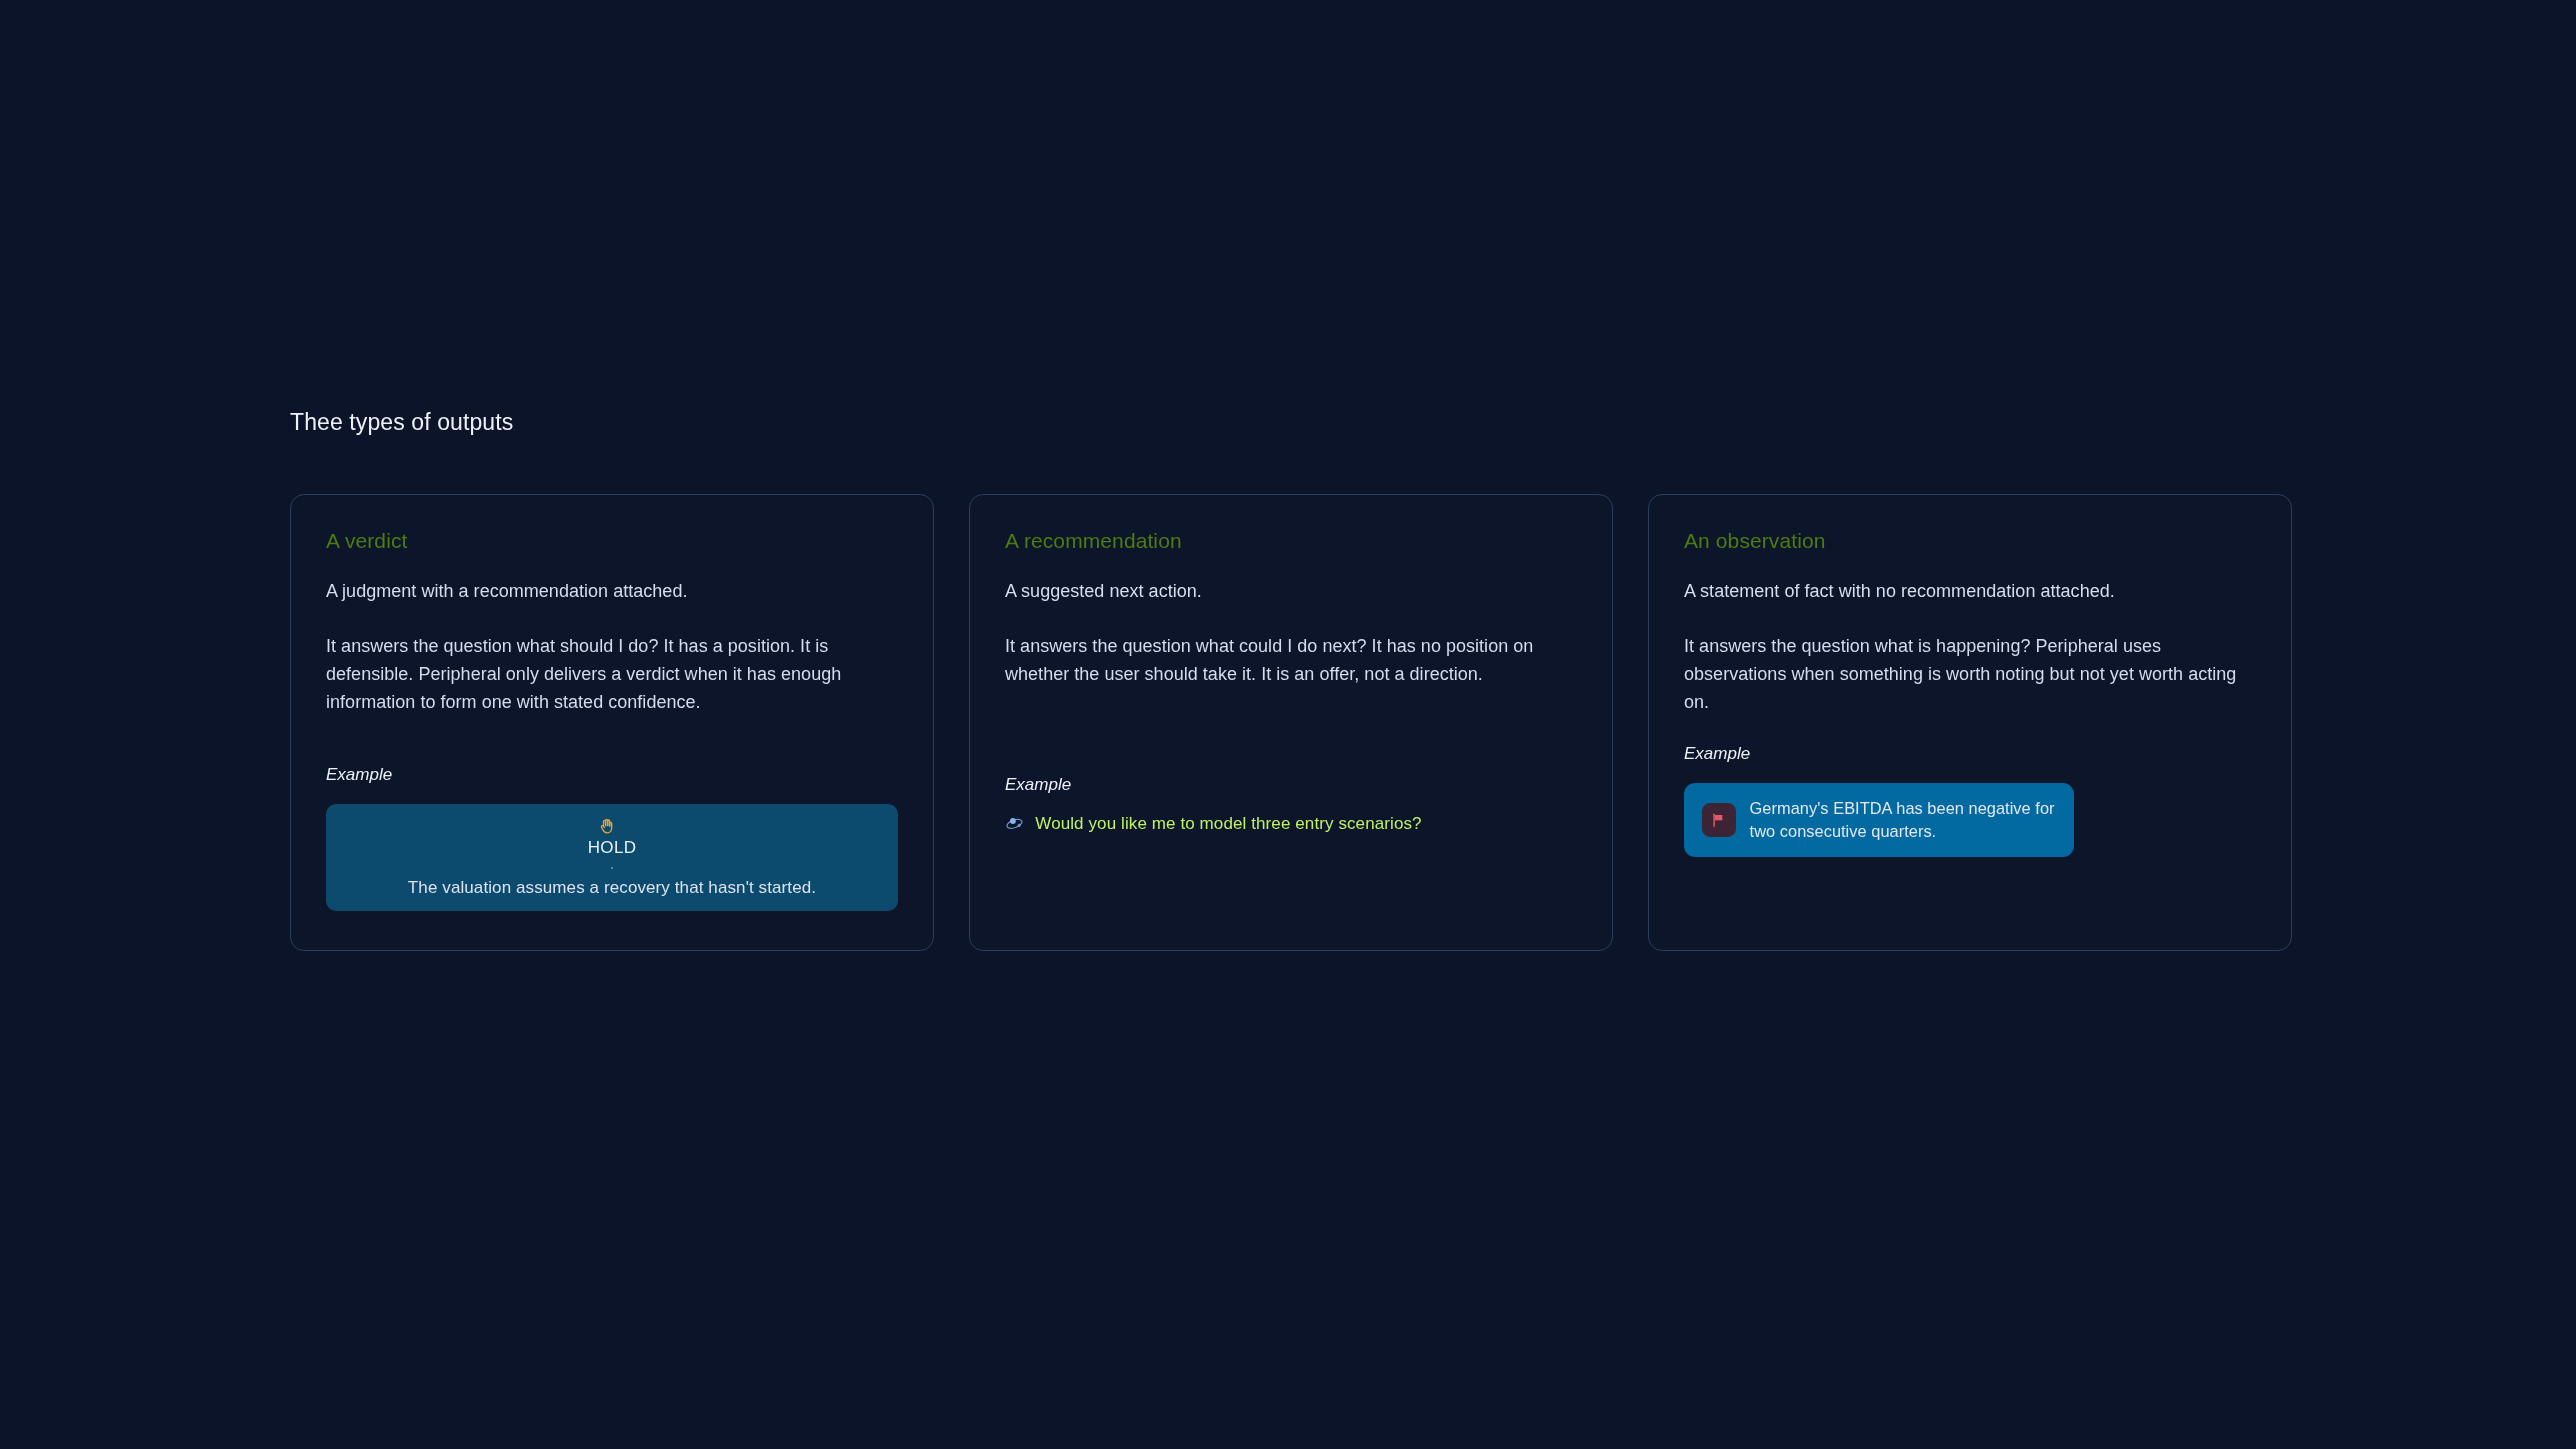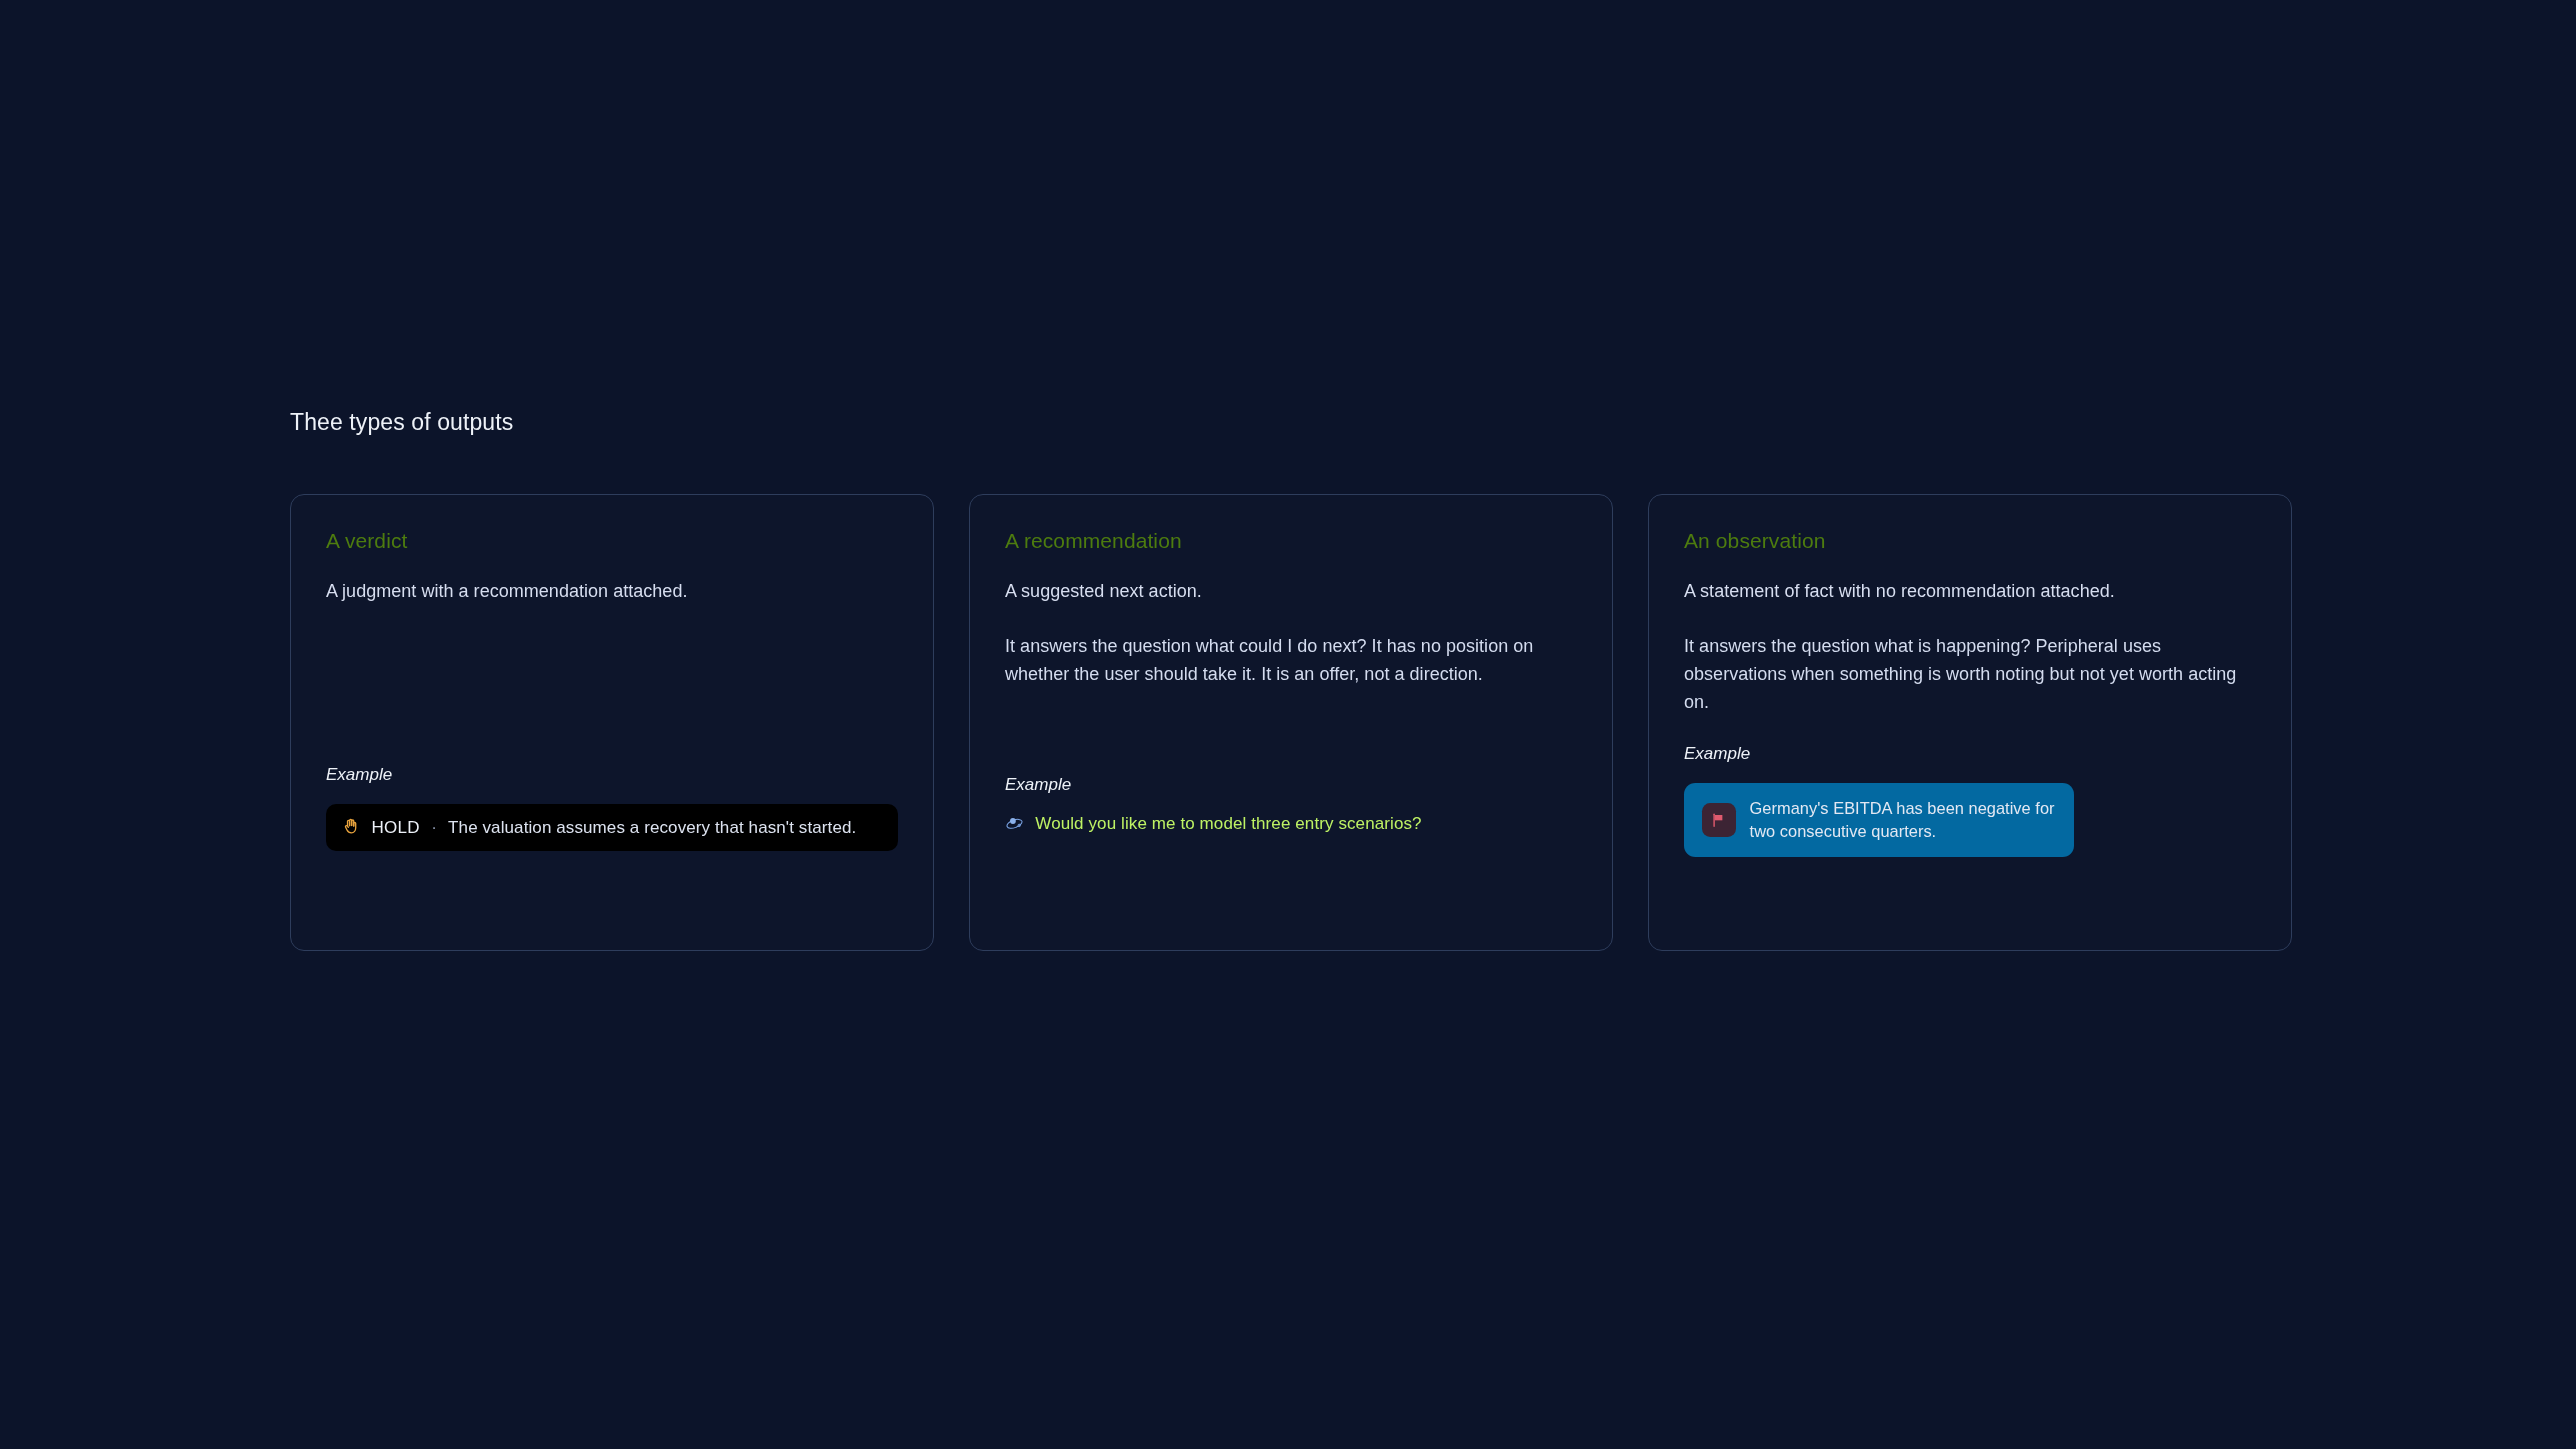--- a/index.html
+++ b/index.html
@@ -194,6 +194,7 @@
     <div class="card">
       <div class="card-title">A verdict</div>
       <div class="card-lede">A judgment with a recommendation attached.</div>
+      <div class="card-body">It answers the question what should I do? It has a position. It is defensible. Peripheral only delivers a verdict when it has enough information to form one with stated confidence.</div>
 
       <div class="example-wrap" style="top:269px;">
         <div class="example-label">Example</div>

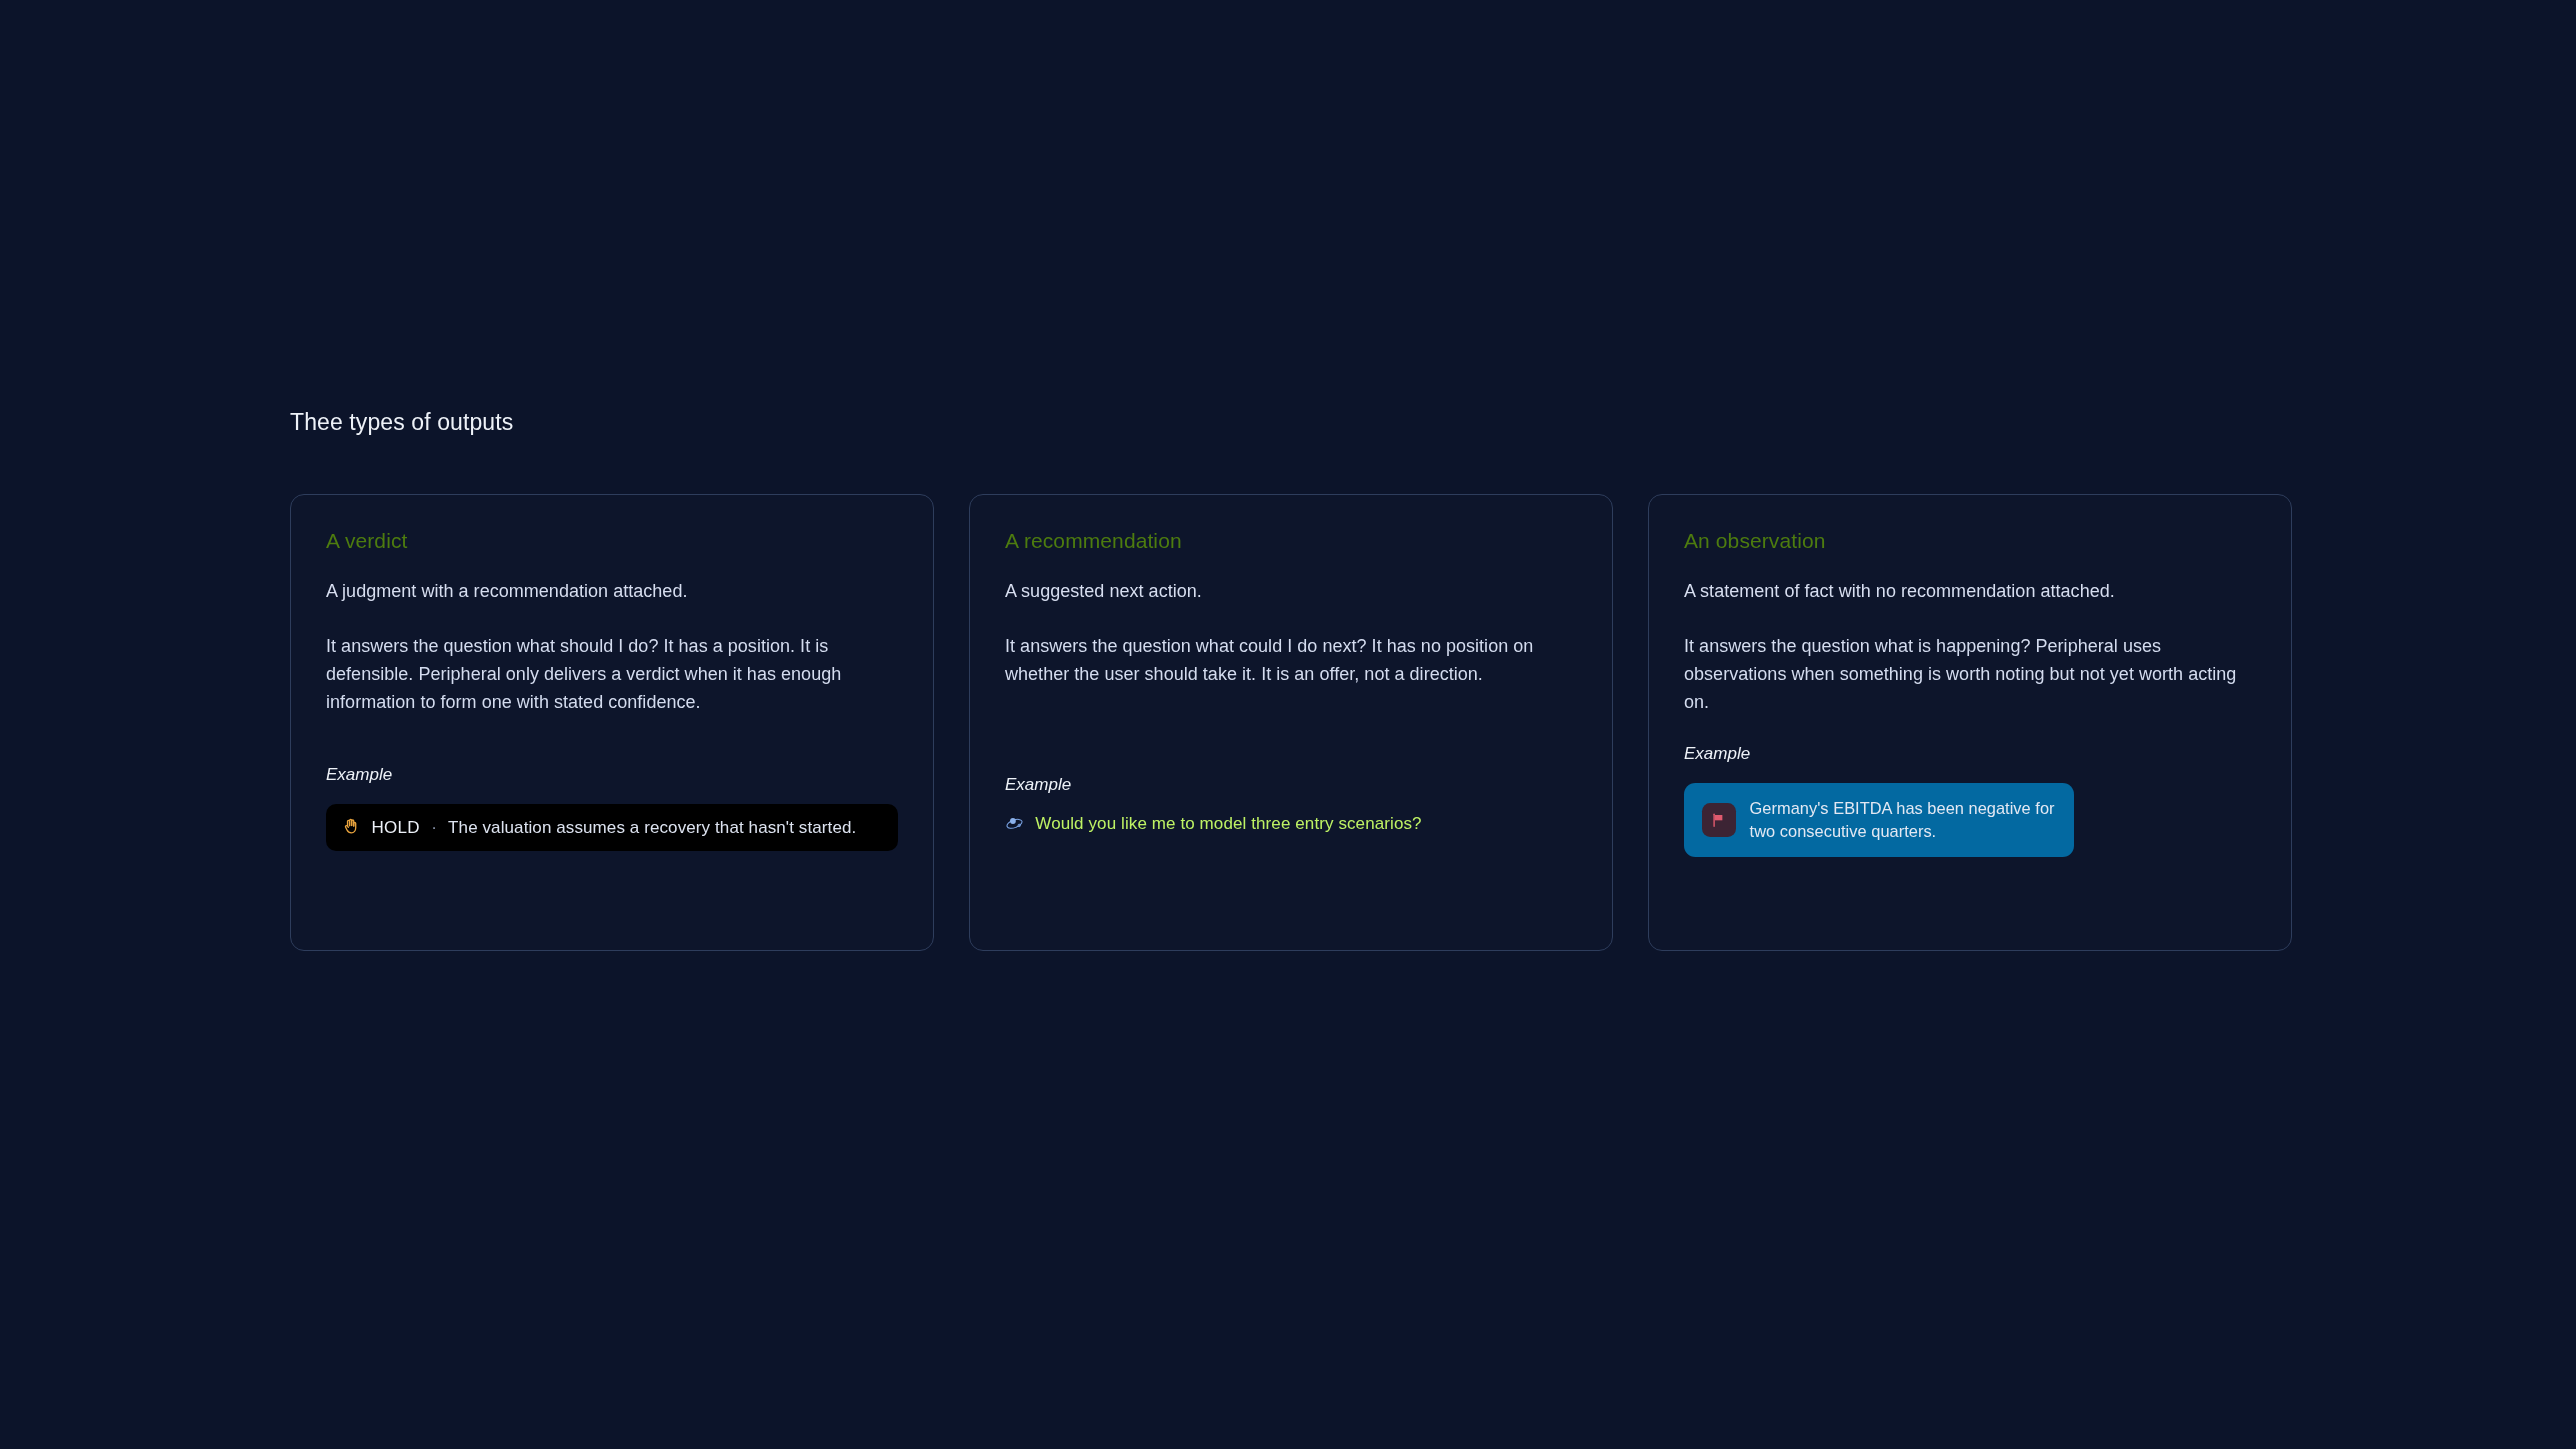--- a/index.html
+++ b/index.html
@@ -103,12 +103,13 @@
 
   
   .chip {
-    background:#000000;
+    background:#0c4a6e;
     border-radius:10px;
     padding:12.6px 16.4px;
     display:flex;
     align-items:center;
     gap:0;
+    flex-direction:column;
   }
 
   .hand-icon { flex:0 0 auto; margin-right:10px; }

